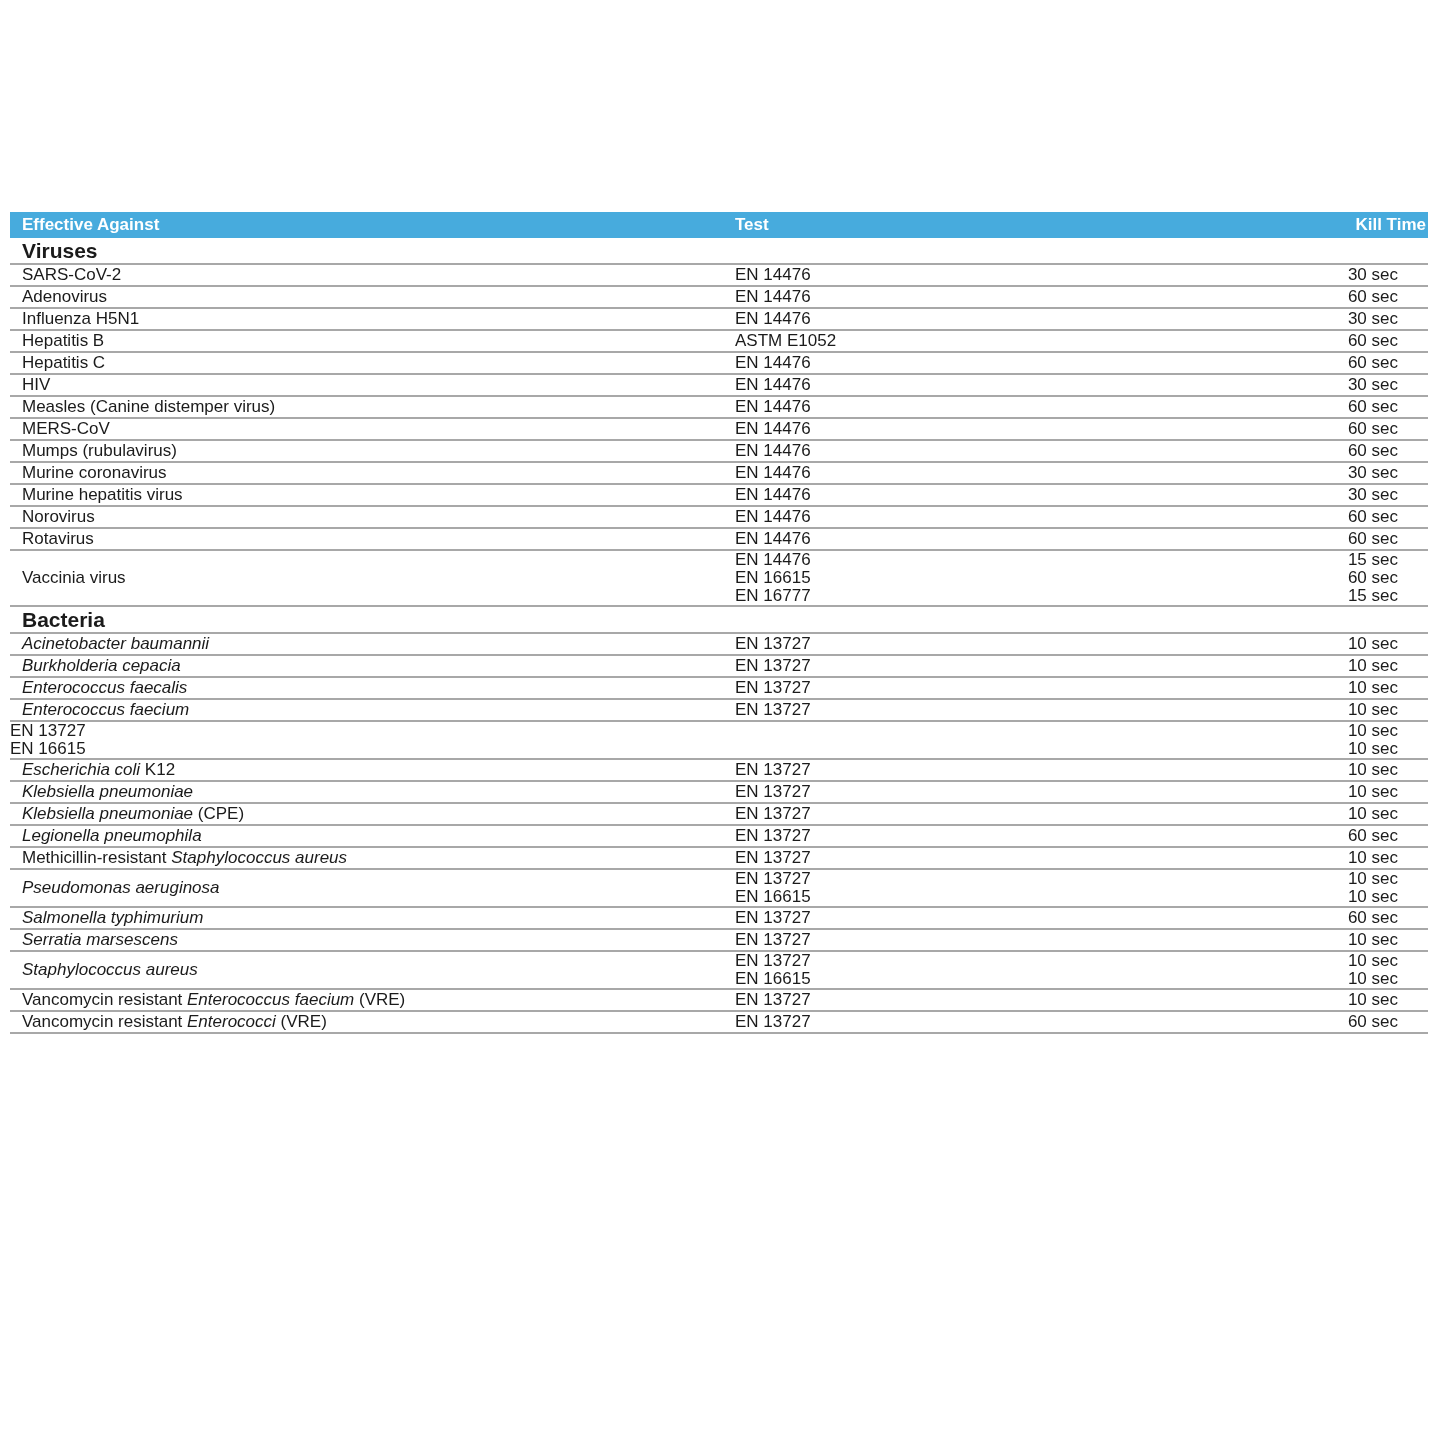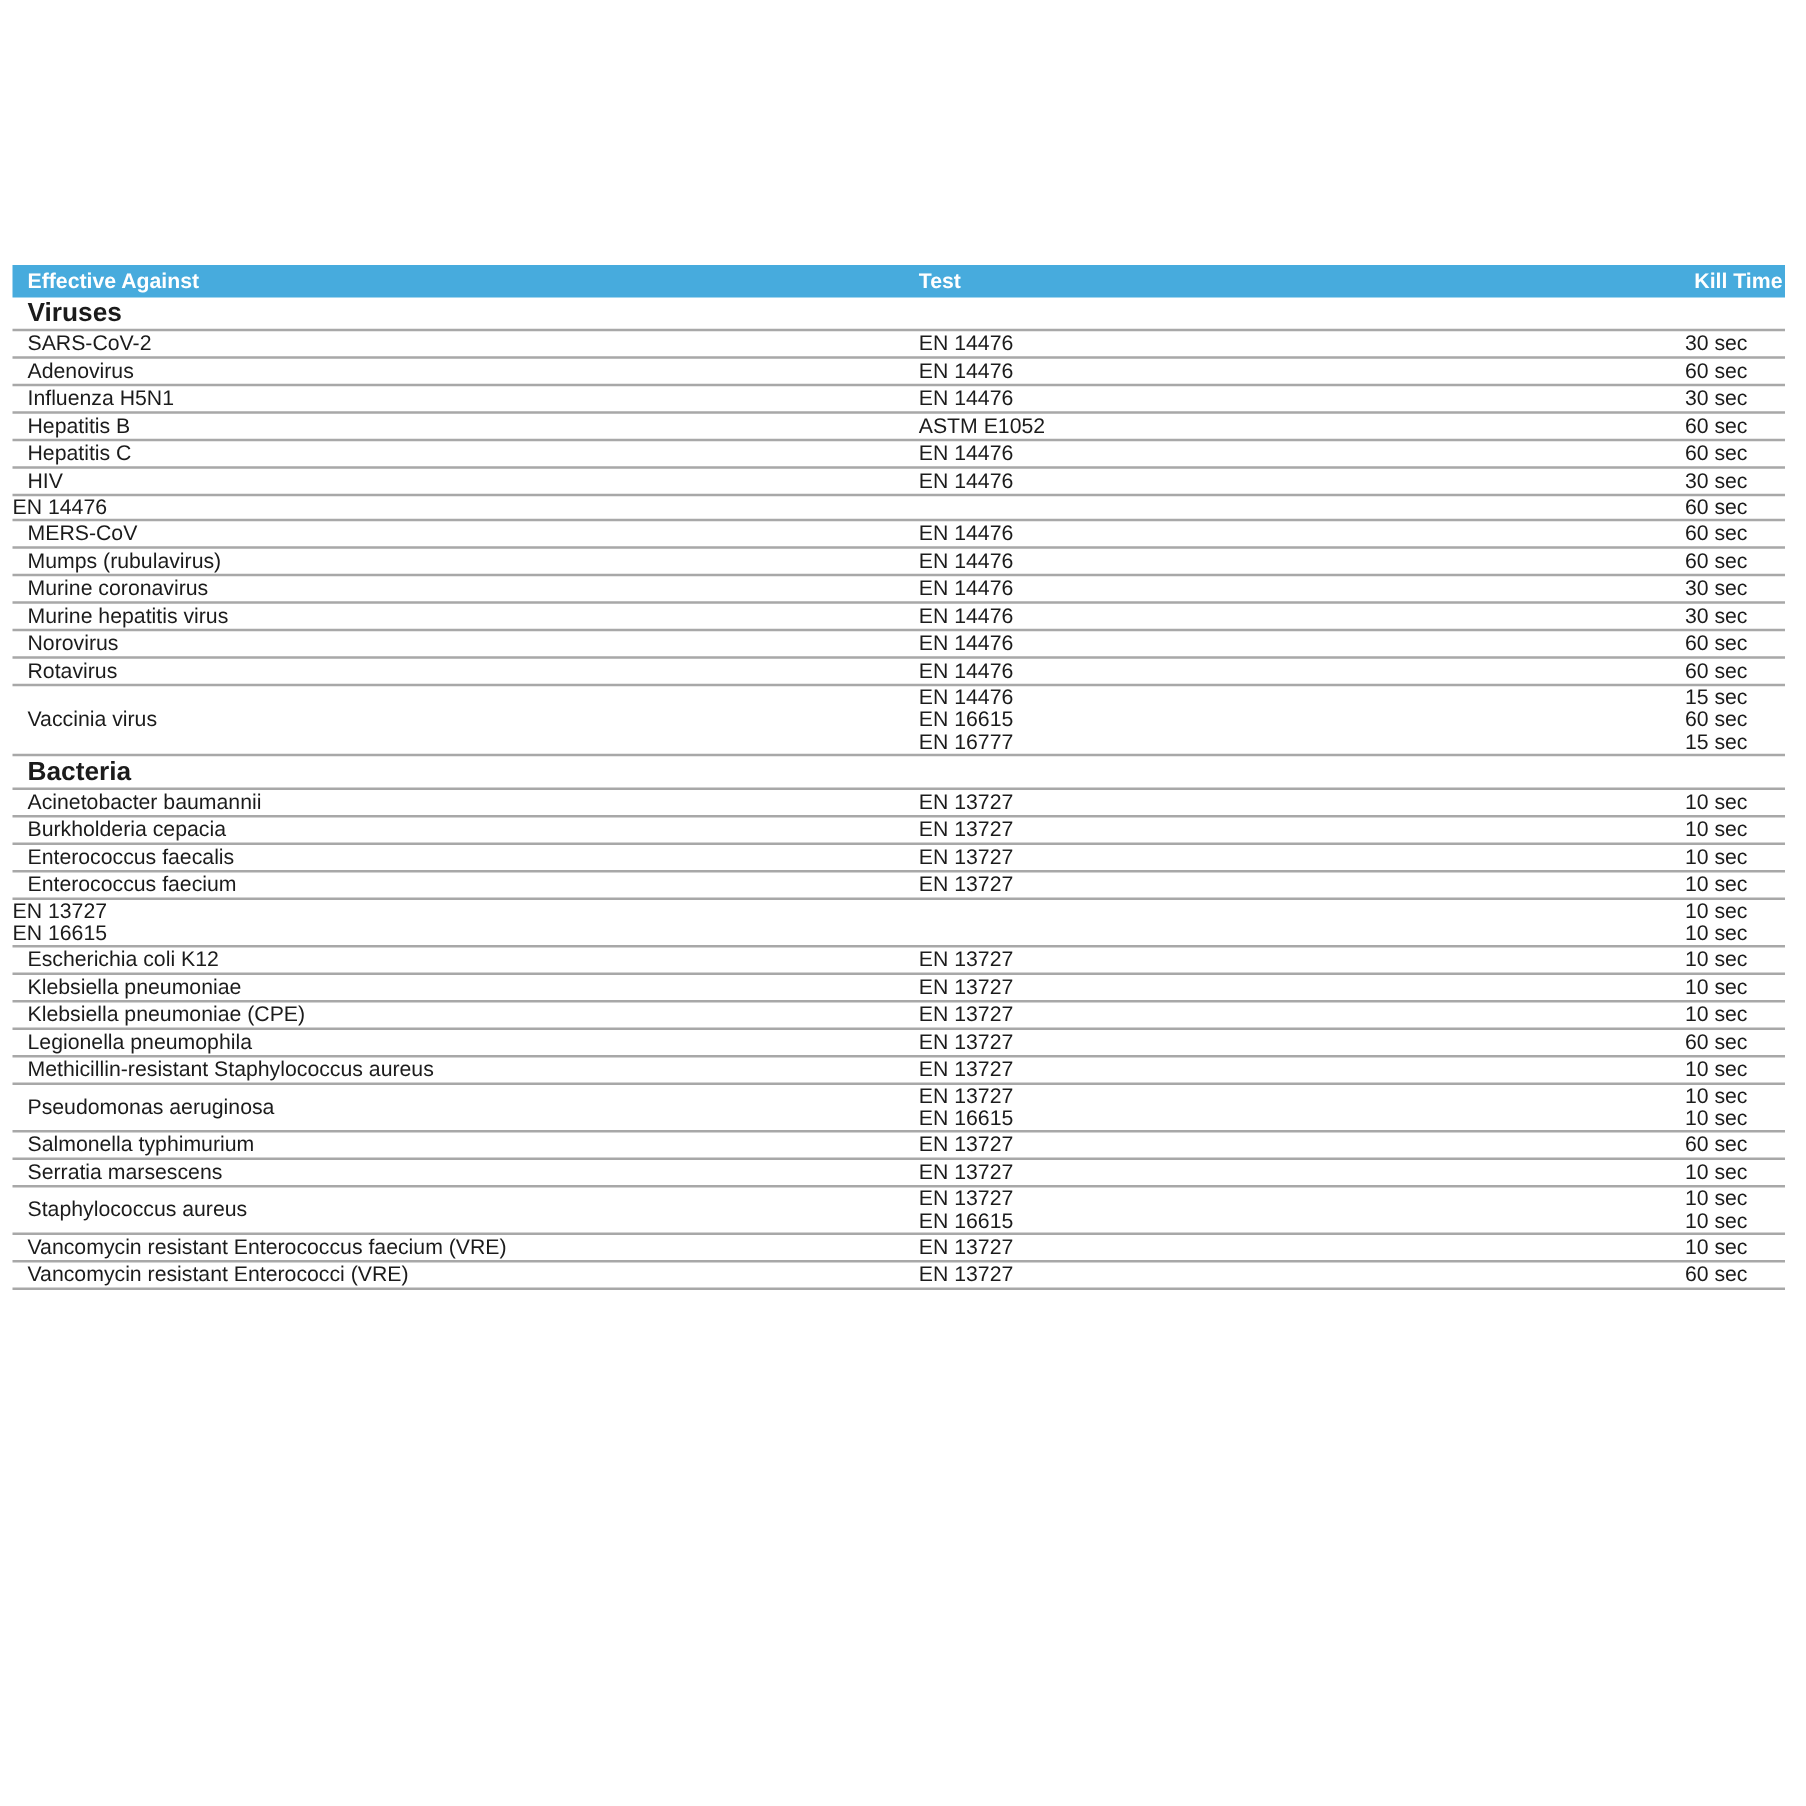--- a/index.html
+++ b/index.html
@@ -123,6 +123,7 @@
           </div>
         </div>
         <div class="rowgroup">
+          <div class="cell-name"><span>Measles (Canine distemper virus)</span></div>
           <div class="lines">
             <div class="line">
               <div class="cell-test">EN 14476</div>

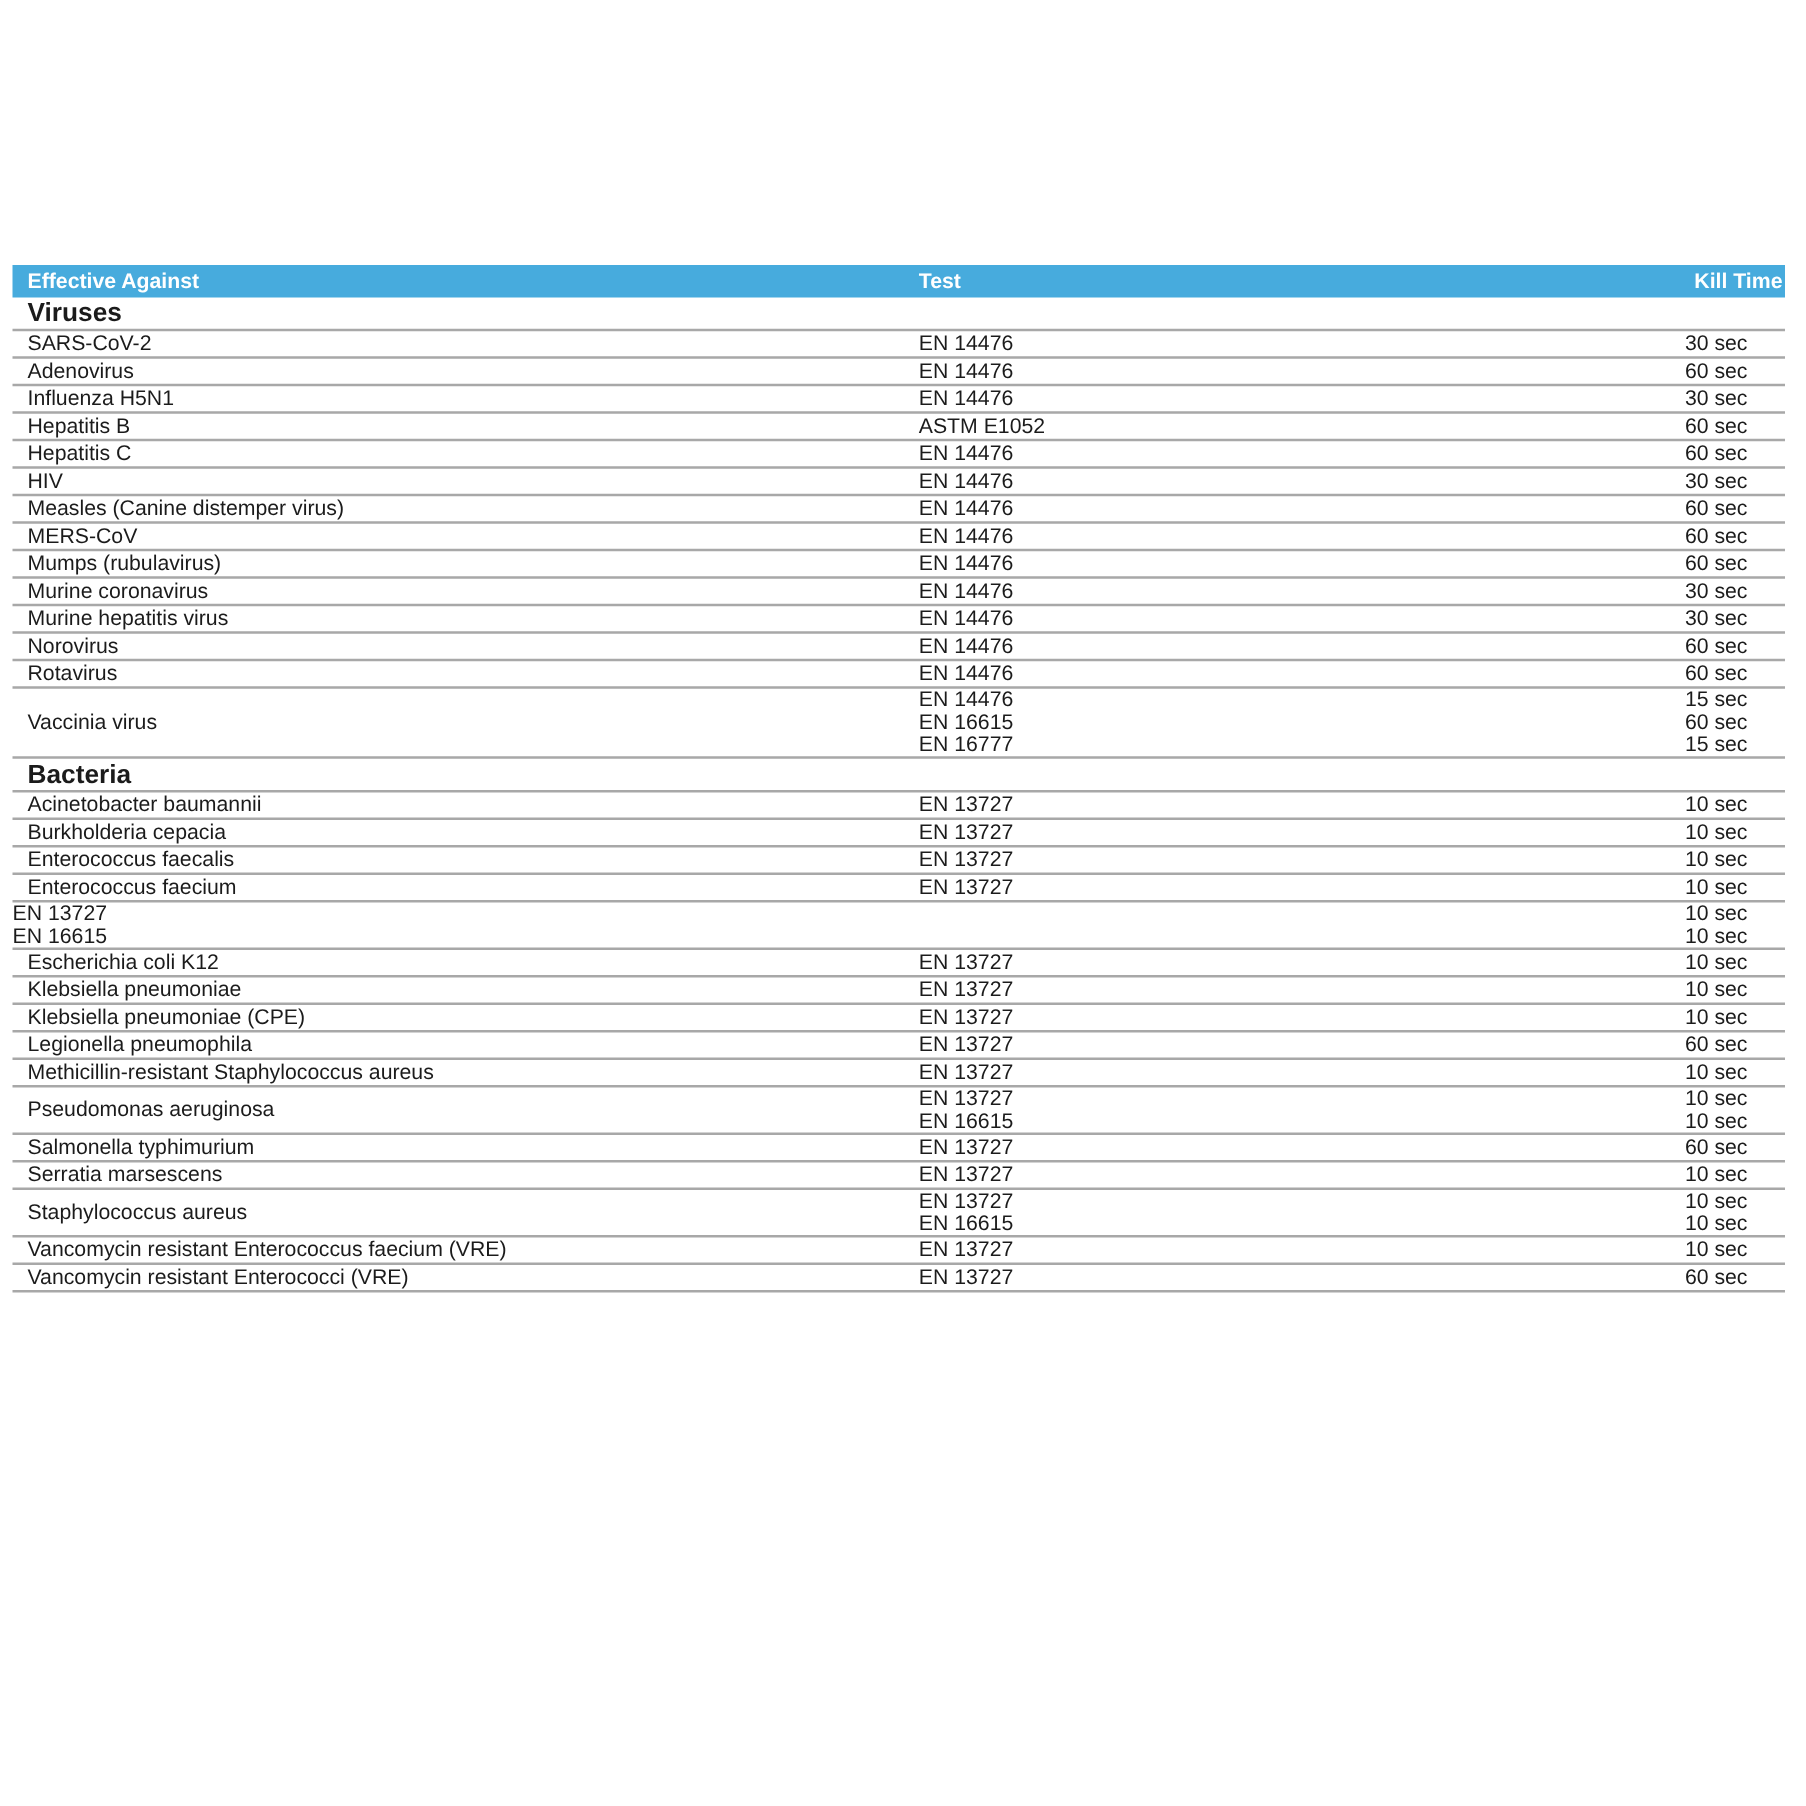--- a/index.html
+++ b/index.html
@@ -54,7 +54,7 @@
   .line{display:flex;align-items:center;height:18px;}
   .cell-test{flex:1 1 auto;}
   .cell-kill{flex:0 0 185px;text-align:right;padding-right:30px;box-sizing:border-box;}
-  .it{}
+  .it{font-style:italic;}
 </style>
 </head>
 <body>

